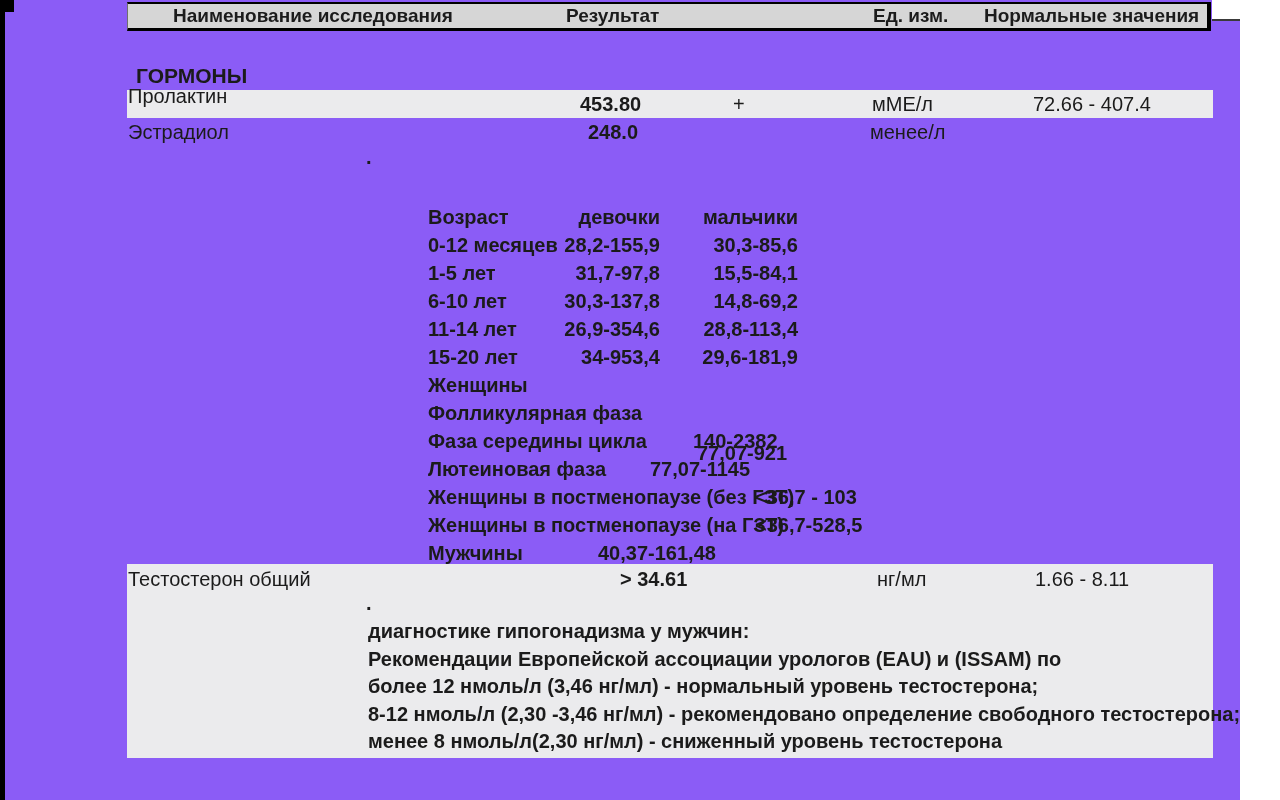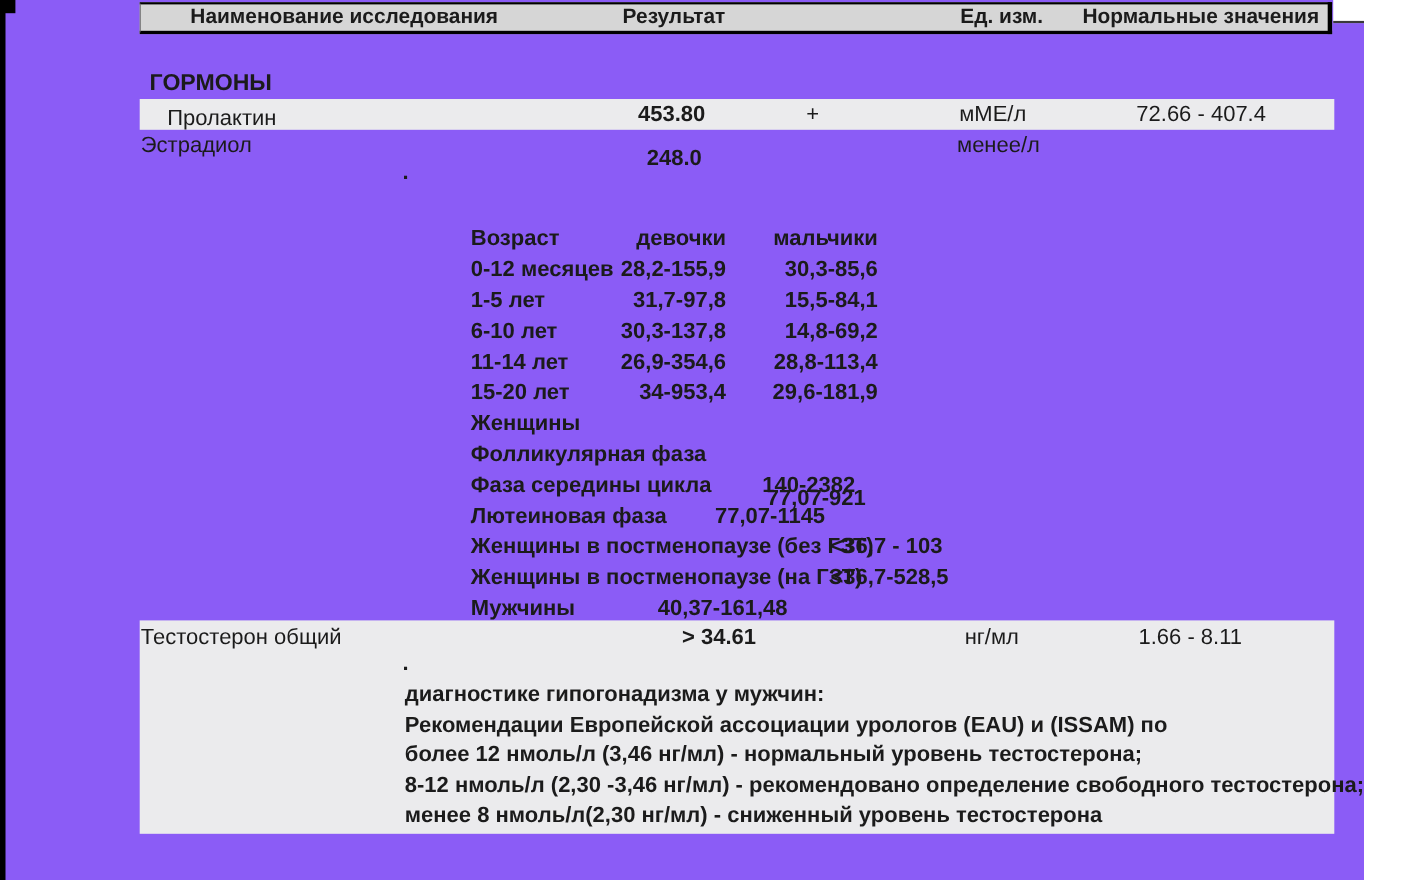--- a/index.html
+++ b/index.html
@@ -77,7 +77,7 @@
   <div class="abs band band-prolactin"></div>
   <div class="abs band band-testosterone"></div>
 
-  <div class="abs rowtext" style="left:128px;top:96px;margin-left:24px;">Пролактин</div>
+  <div class="abs rowtext" style="left:128px;top:84px;">Пролактин</div>
   <div class="abs rowtext b" style="left:580px;top:92px;">453.80</div>
   <div class="abs rowtext" style="left:733px;top:92px;">+</div>
   <div class="abs rowtext" style="left:872px;top:92px;">мМЕ/л</div>

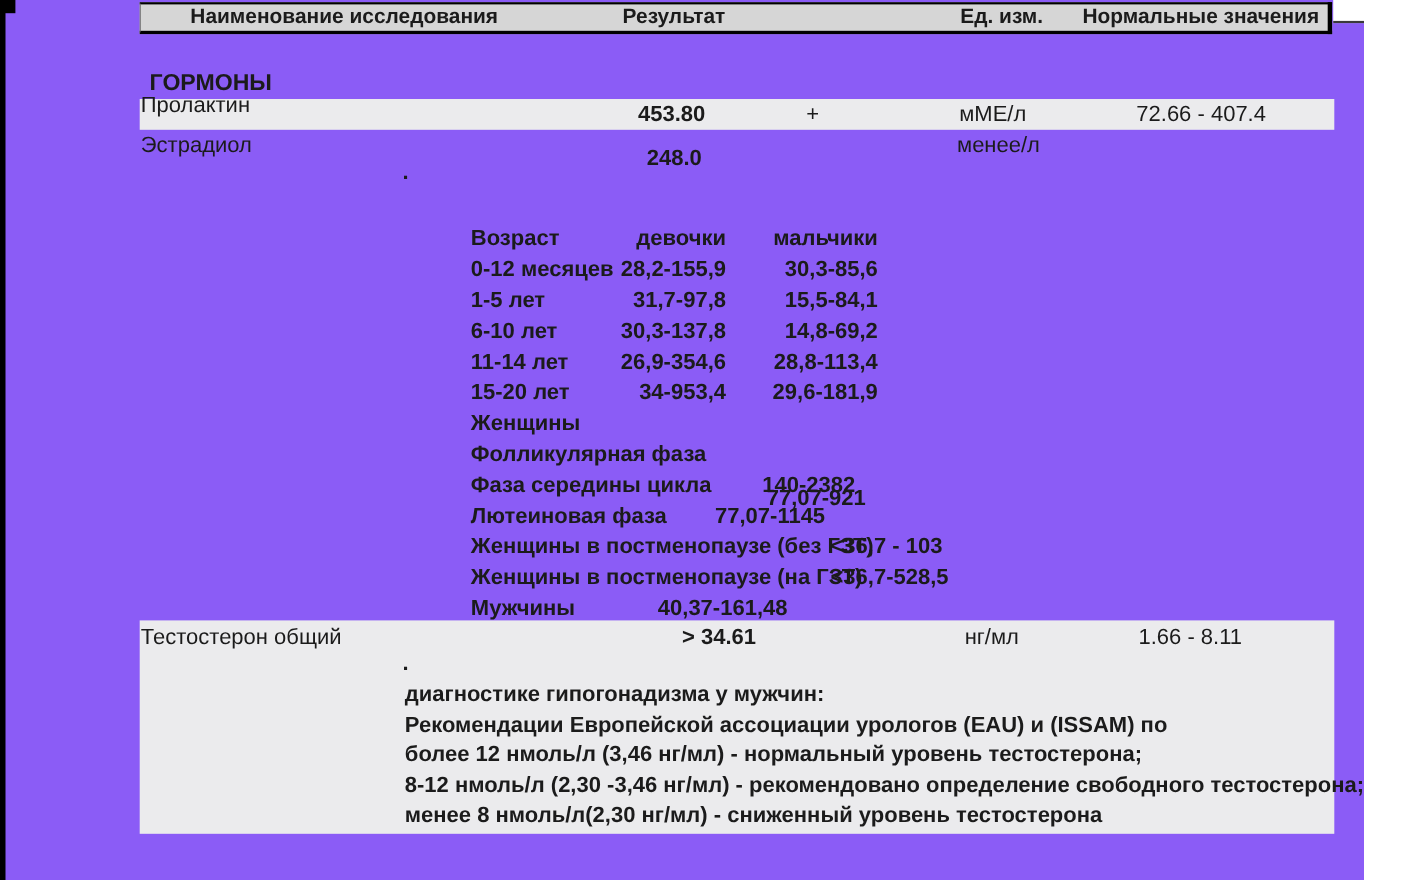--- a/index.html
+++ b/index.html
@@ -84,7 +84,7 @@
   <div class="abs rowtext" style="left:1033px;top:92px;">72.66 - 407.4</div>
 
   <div class="abs rowtext" style="left:128px;top:120px;">Эстрадиол</div>
-  <div class="abs rowtext b" style="left:588px;top:132px;">248.0</div>
+  <div class="abs rowtext b" style="left:588px;top:120px;">248.0</div>
   <div class="abs rowtext" style="left:870px;top:120px;">менее/л</div>
 
   <div class="abs dot" style="left:366px;top:146px;">.</div>

